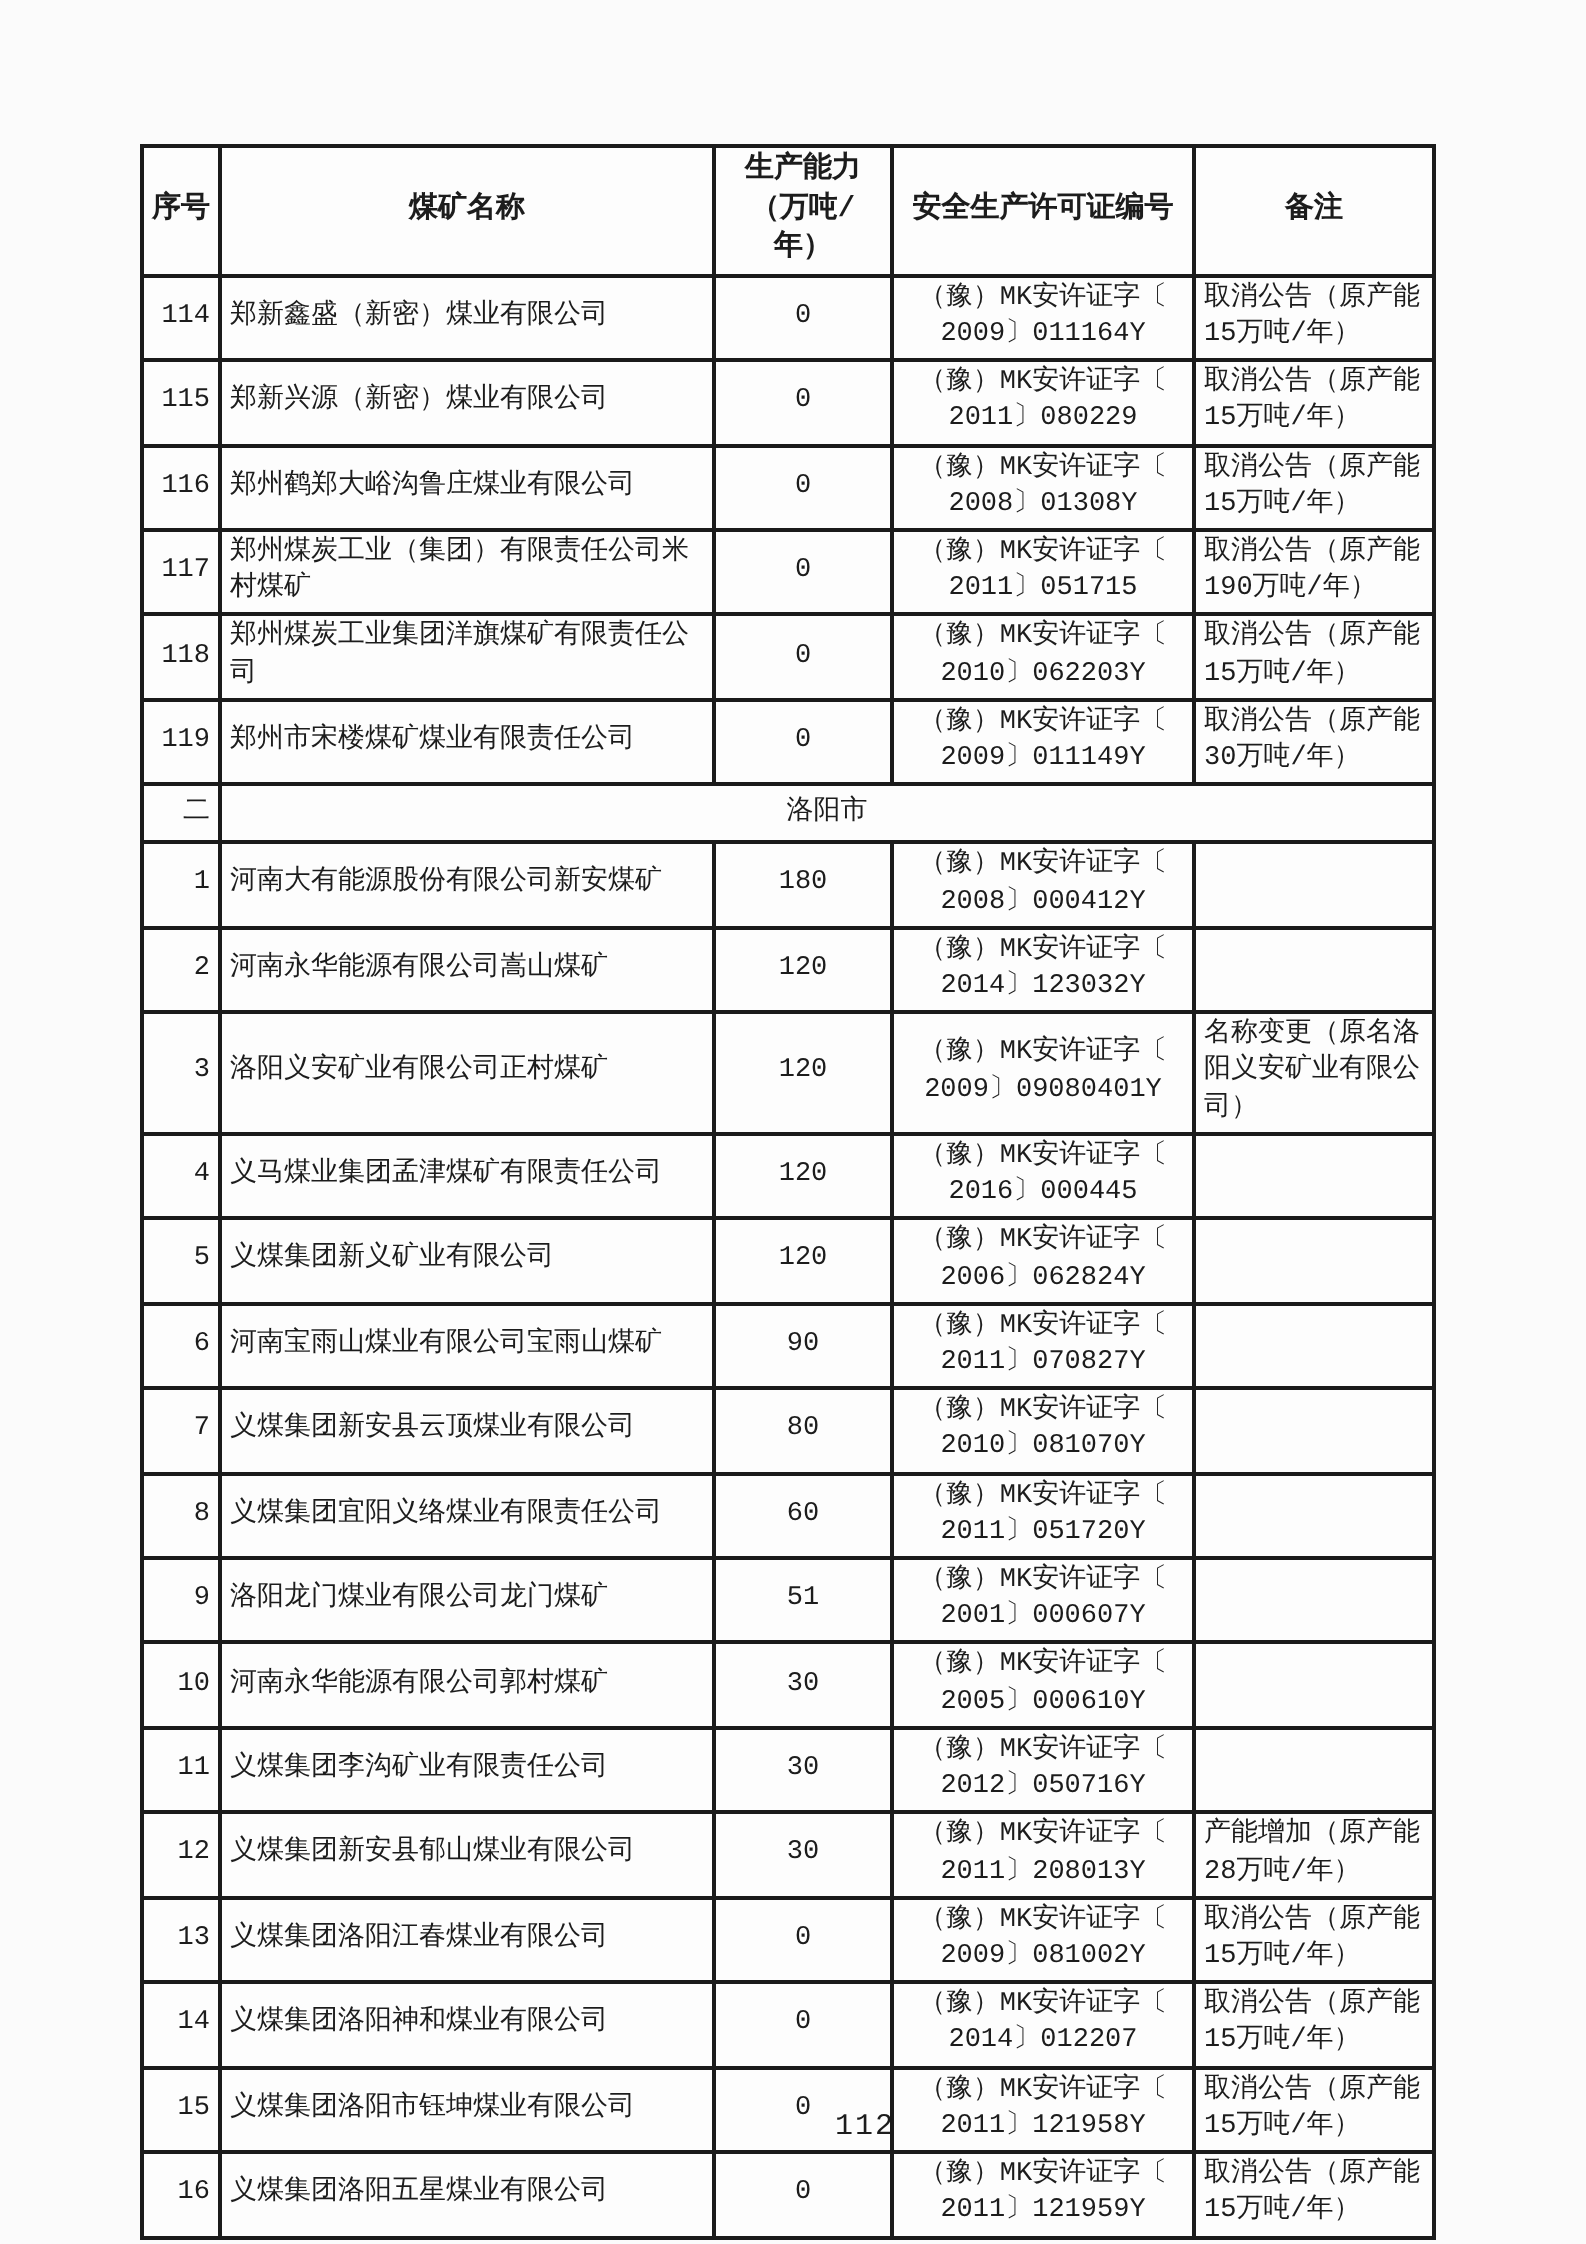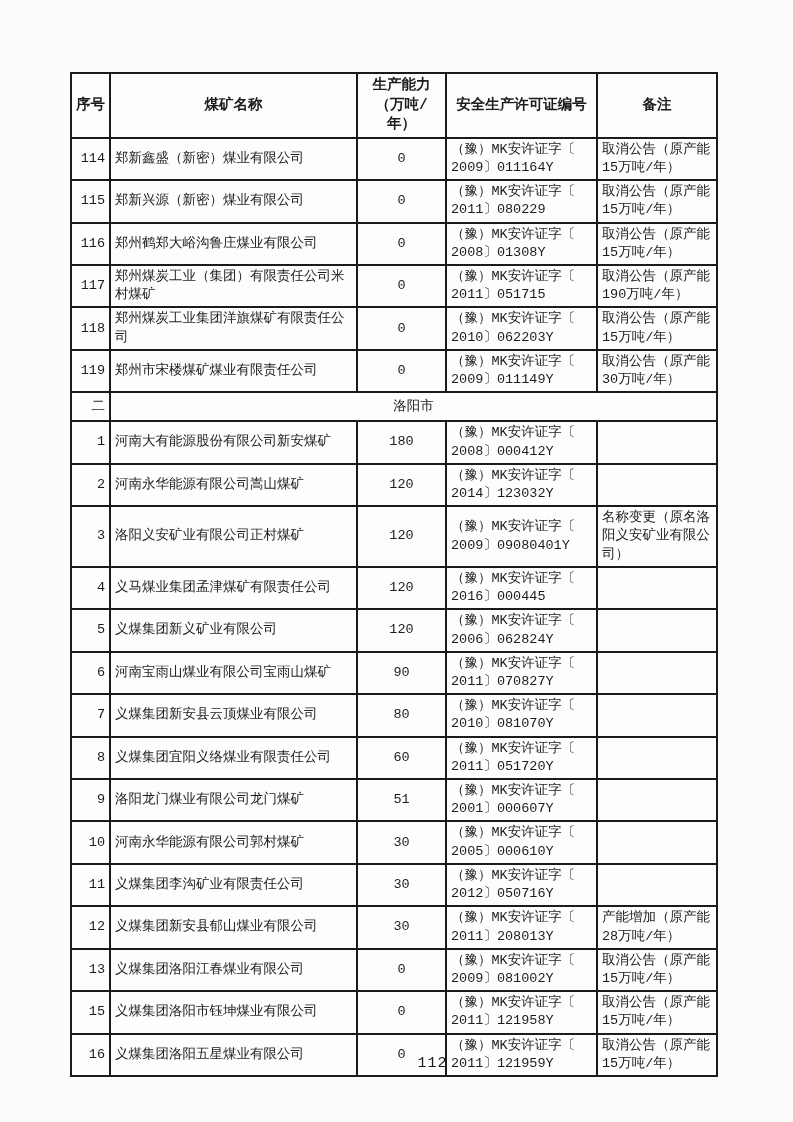--- a/index.html
+++ b/index.html
@@ -53,7 +53,7 @@
   td.idx  { text-align: right; }
   td.name { text-align: left; padding-left: 7px; margin-left: 44px; }
   td.cap  { text-align: center; }
-  td.lic  { text-align: left; }
+  td.lic  { text-align: center; }
   td.note { text-align: left; font-size: 13px; }
   td.section-name { text-align: center; padding-left: 7px; }
 

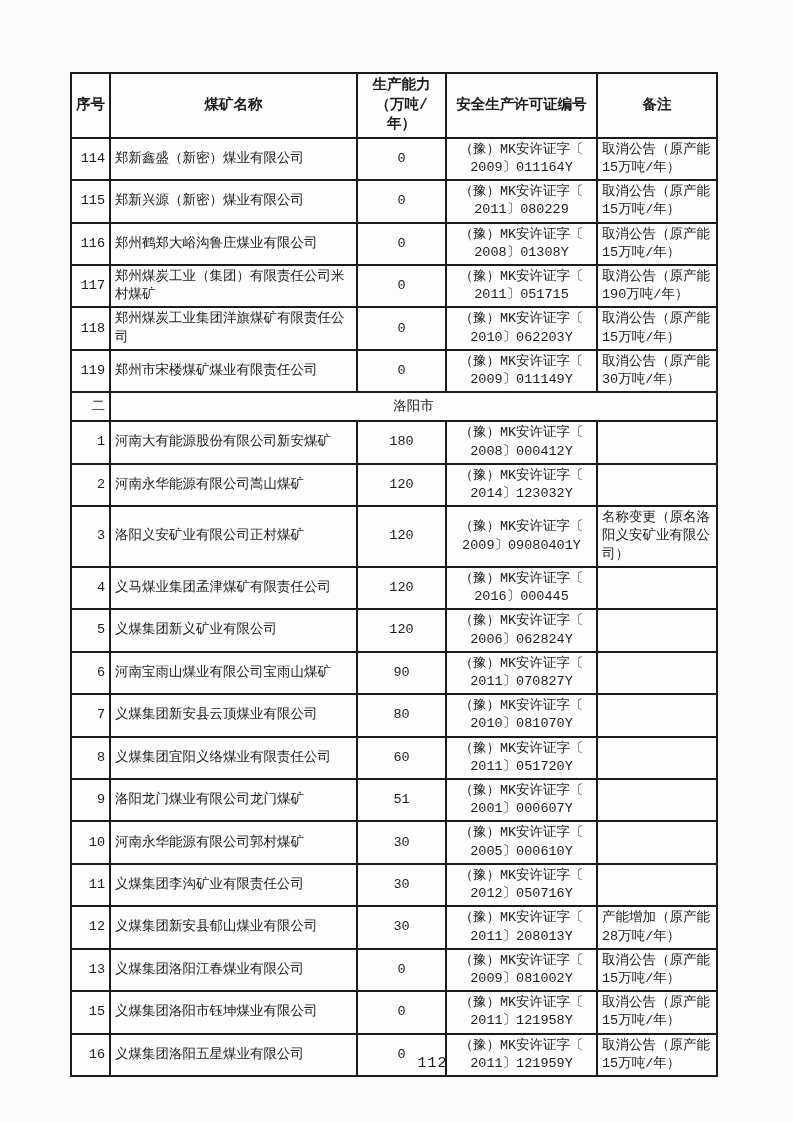--- a/index.html
+++ b/index.html
@@ -289,6 +289,16 @@
           <td class="note">取消公告（原产能15万吨/年）</td>
         </tr>
         <tr class="r-std">
+          <td class="idx">14</td>
+          <td class="name">义煤集团洛阳神和煤业有限公司</td>
+          <td class="cap">0</td>
+          <td class="lic">
+            <div>（豫）MK安许证字〔</div>
+            <div>2014〕012207</div>
+          </td>
+          <td class="note">取消公告（原产能15万吨/年）</td>
+        </tr>
+        <tr class="r-std">
           <td class="idx">15</td>
           <td class="name">义煤集团洛阳市钰坤煤业有限公司</td>
           <td class="cap">0</td>

